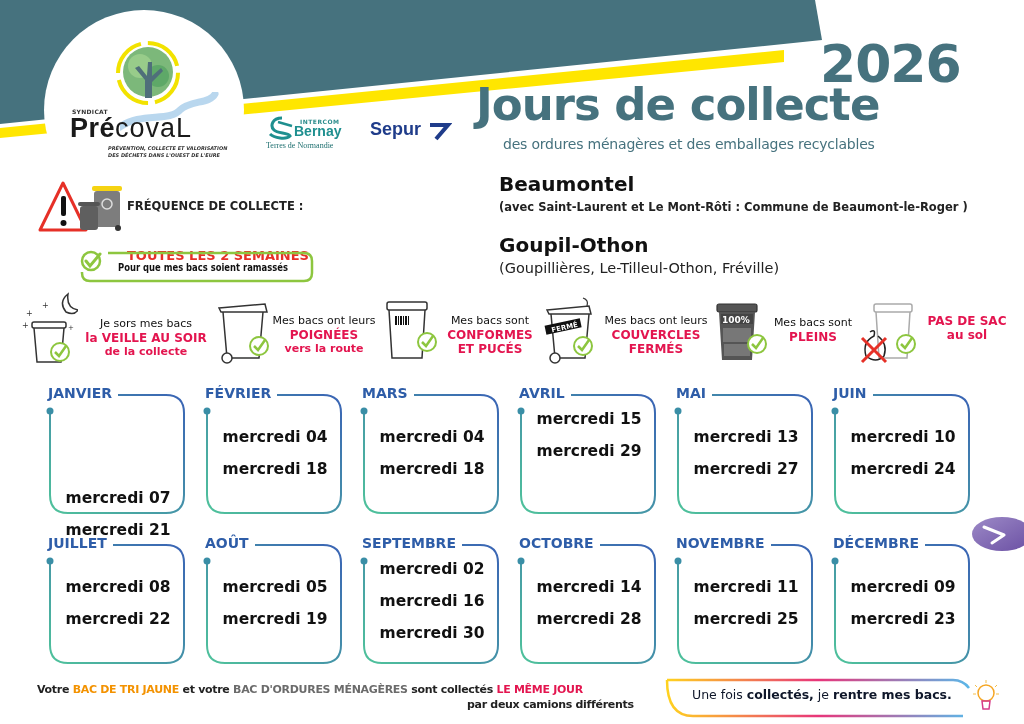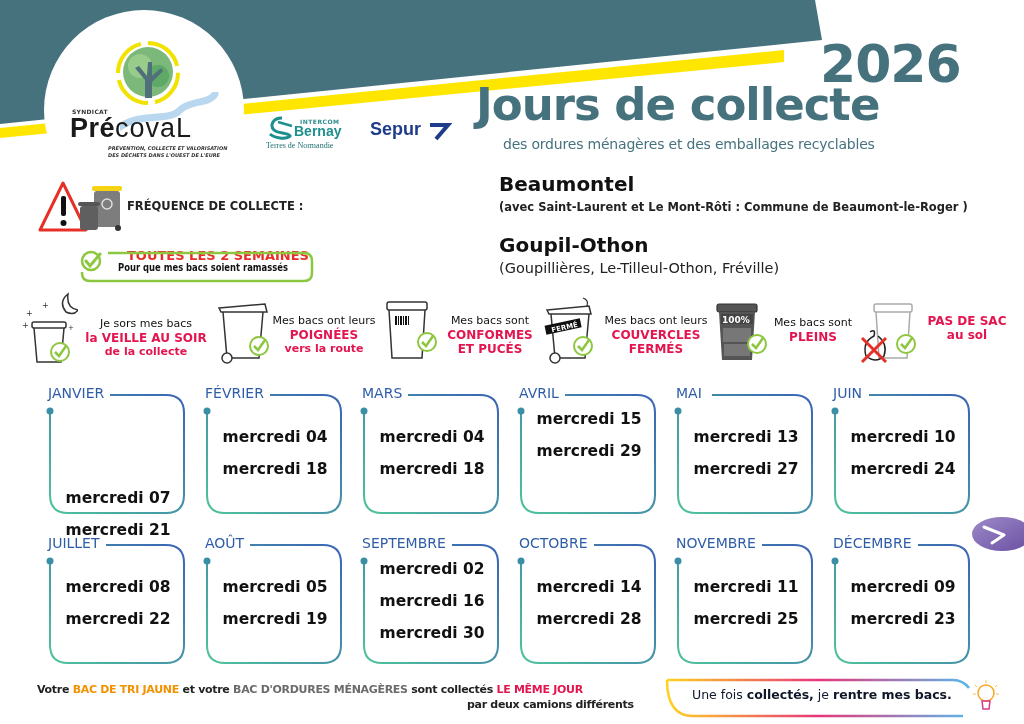--- a/index.html
+++ b/index.html
@@ -53,7 +53,7 @@
 
   
   .month { position: absolute; width: 140px; height: 128px; }
-  .month .label { position: absolute; left: 0; top: 0; font-size: 14px; font-weight: normal; color: #2e5da8; white-space: nowrap; background: #fff; padding-right: 6px; z-index: 2; line-height: 16px; }
+  .month .label { position: absolute; left: 0; top: 0; font-size: 14px; font-weight: bold; color: #2e5da8; white-space: nowrap; background: #fff; padding-right: 6px; z-index: 2; line-height: 16px; }
   .month svg.frame { position: absolute; left: -4px; top: 0; }
   .month .dates { position: absolute; left: 4px; right: 4px; display: flex; flex-direction: column; align-items: center; }
   .month .date { font-size: 15.5px; font-weight: bold; color: #111; line-height: 32px; white-space: nowrap; }

